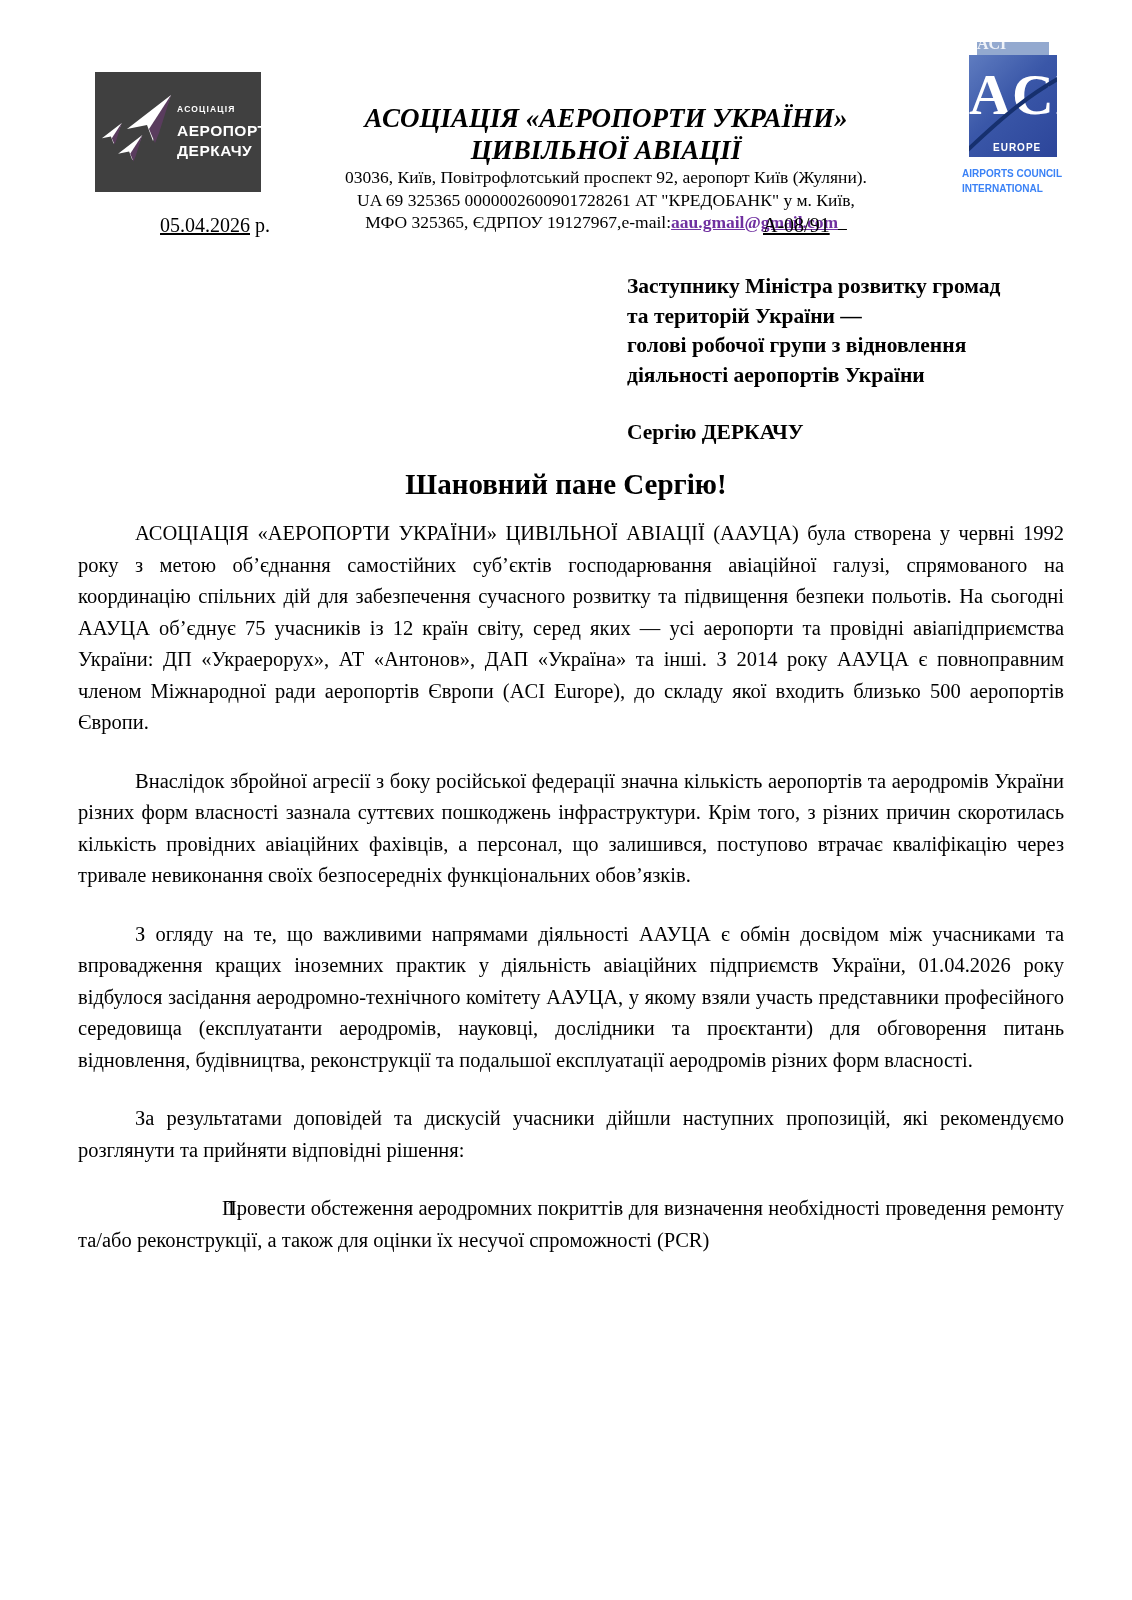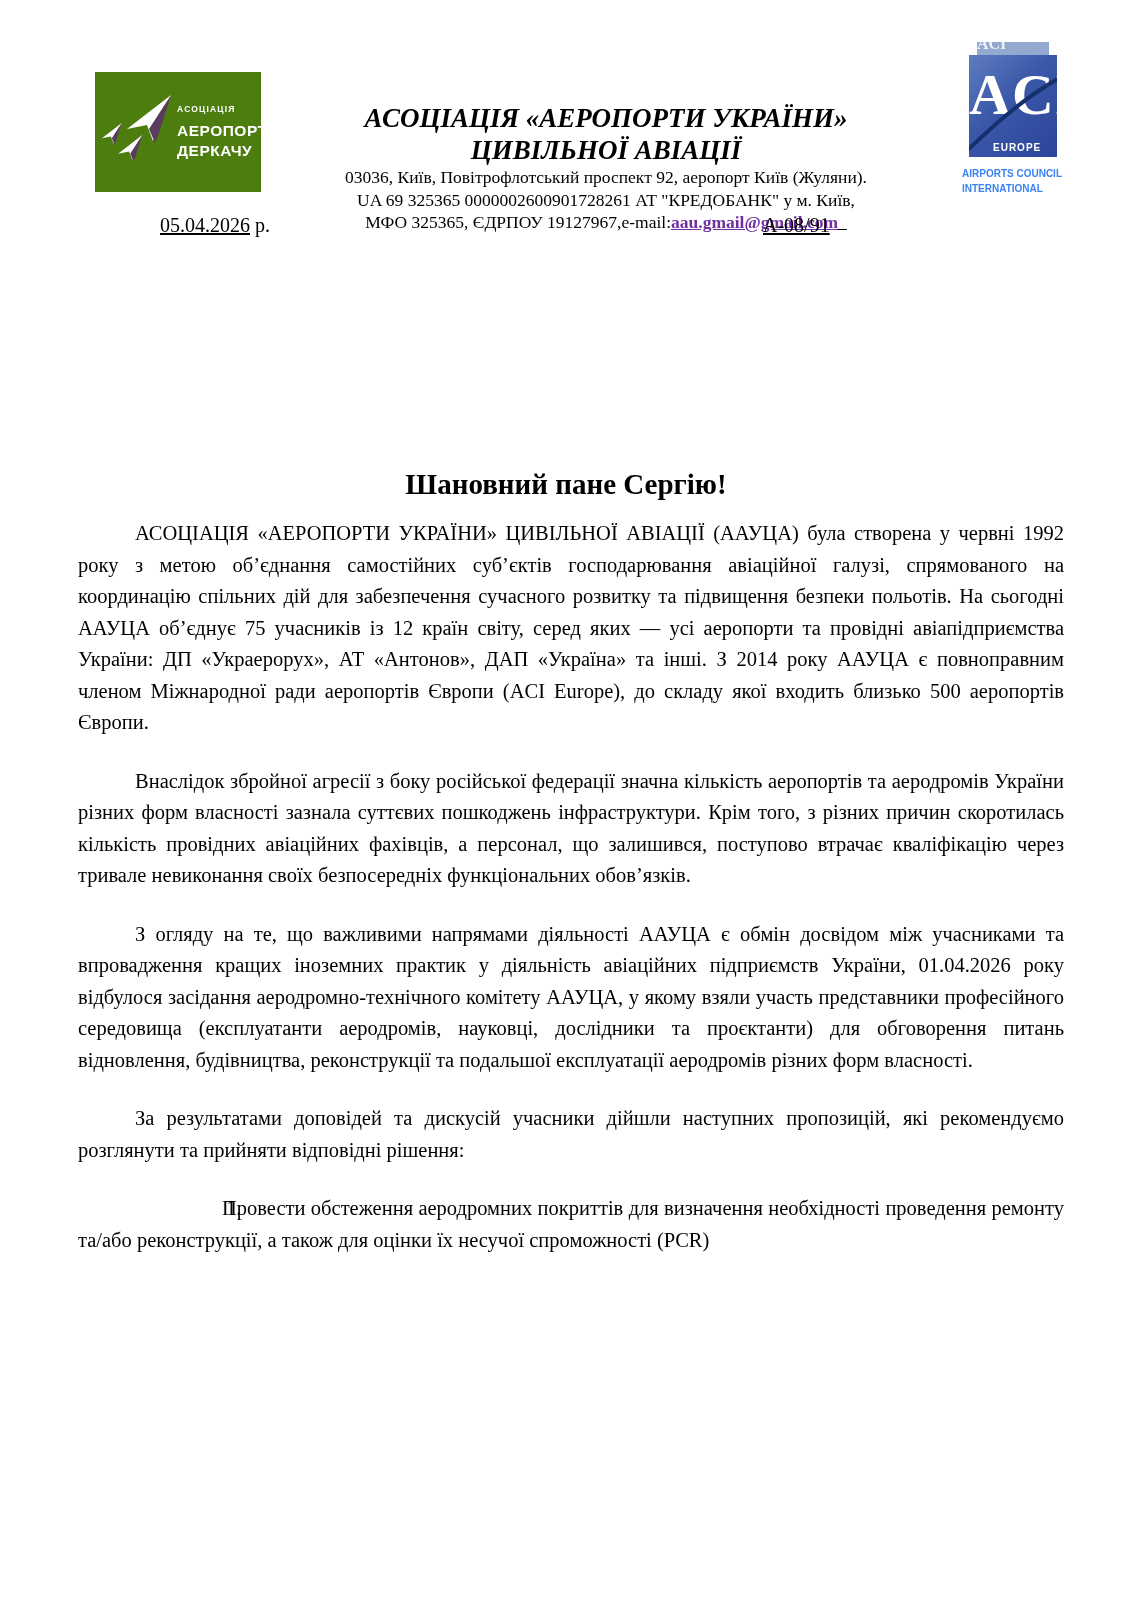--- a/index.html
+++ b/index.html
@@ -19,7 +19,7 @@
   .org-logo {
     position: absolute; left: 95px; top: 72px;
     width: 166px; height: 120px;
-    background: #4d7c0f;
+    background: #404040;
     display: flex; align-items: center;
     padding: 10px 8px 10px 6px;
   }

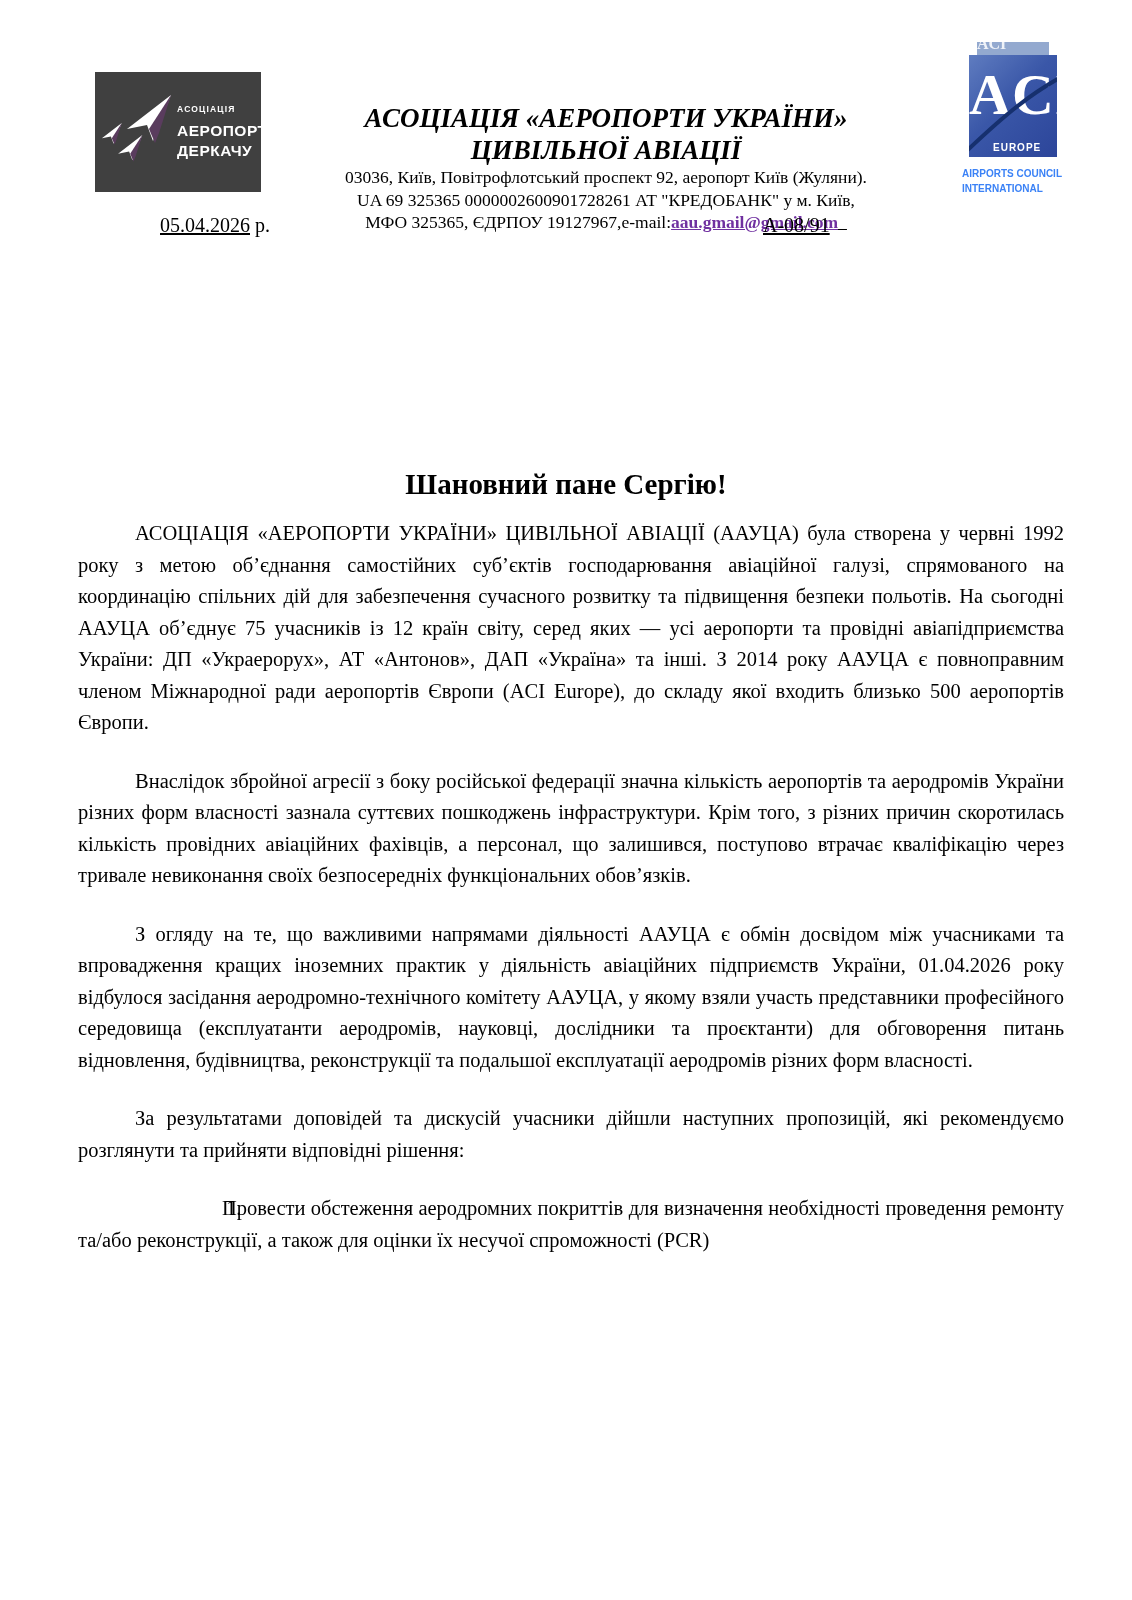--- a/index.html
+++ b/index.html
@@ -150,6 +150,13 @@
   <div class="doc-date"><span class="u">05.04.2026</span><span> р.</span></div>
   <div class="doc-ref">А-08/91</div>
 
+  <div class="recipient">
+    <div>Заступнику Міністра розвитку громад</div>
+    <div>та територій України —</div>
+    <div>голові робочої групи з відновлення</div>
+    <div>діяльності аеропортів України</div>
+    <div class="recipient-name">Сергію ДЕРКАЧУ</div>
+  </div>
 
   <div class="salutation">Шановний пане Сергію!</div>
 

